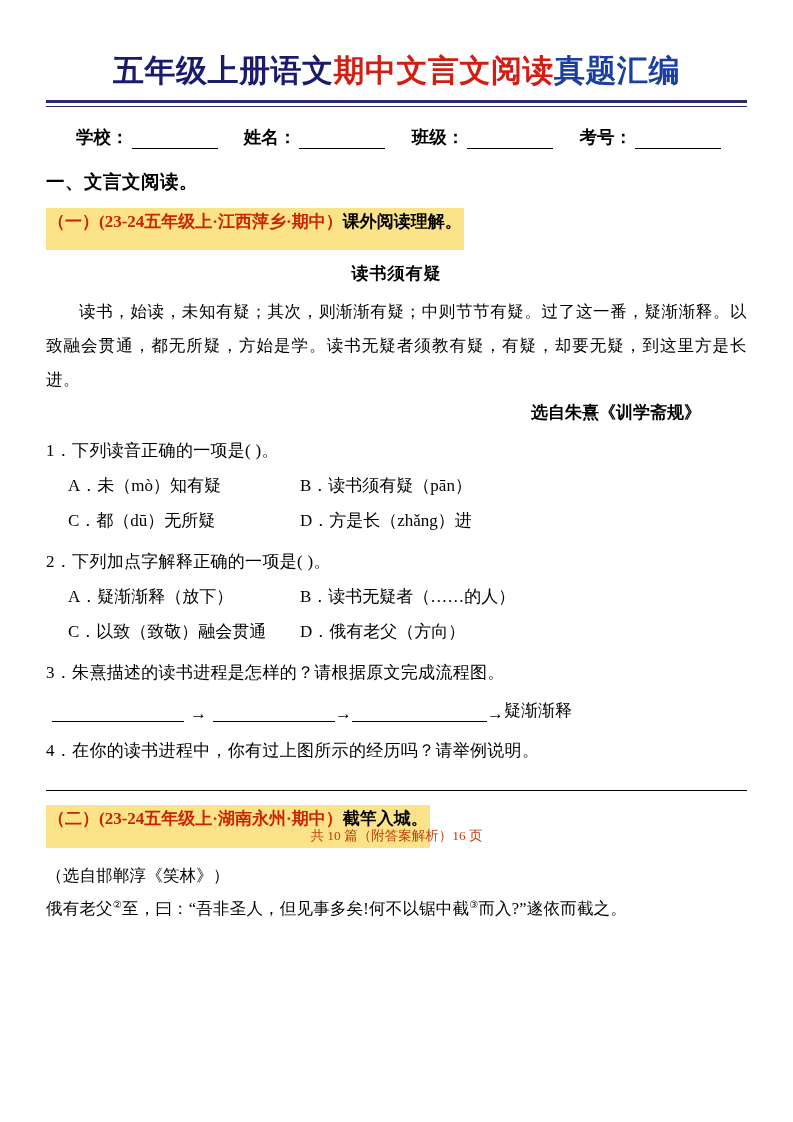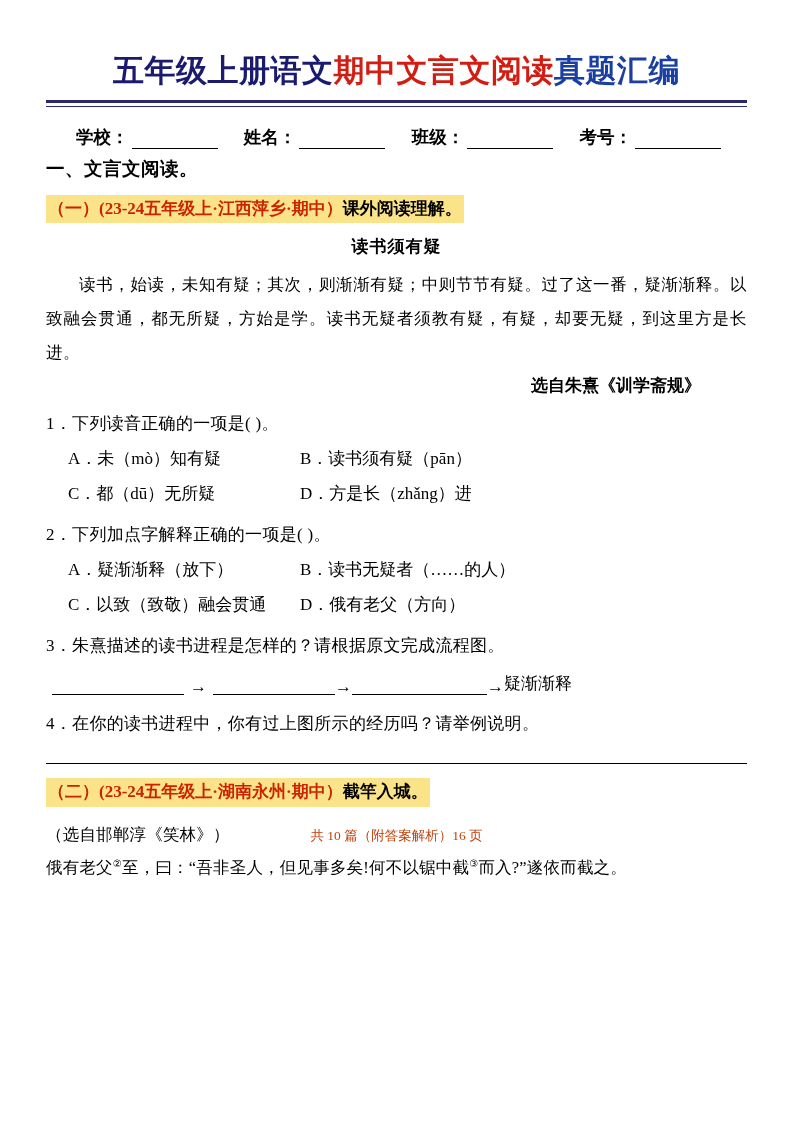--- a/index.html
+++ b/index.html
@@ -70,7 +70,7 @@
 
   
   .sec-head {
-    margin-top: 7px;
+    margin-top: 20px;
     font-size: 18.5px;
     font-weight: bold;
     letter-spacing: 0.5px;

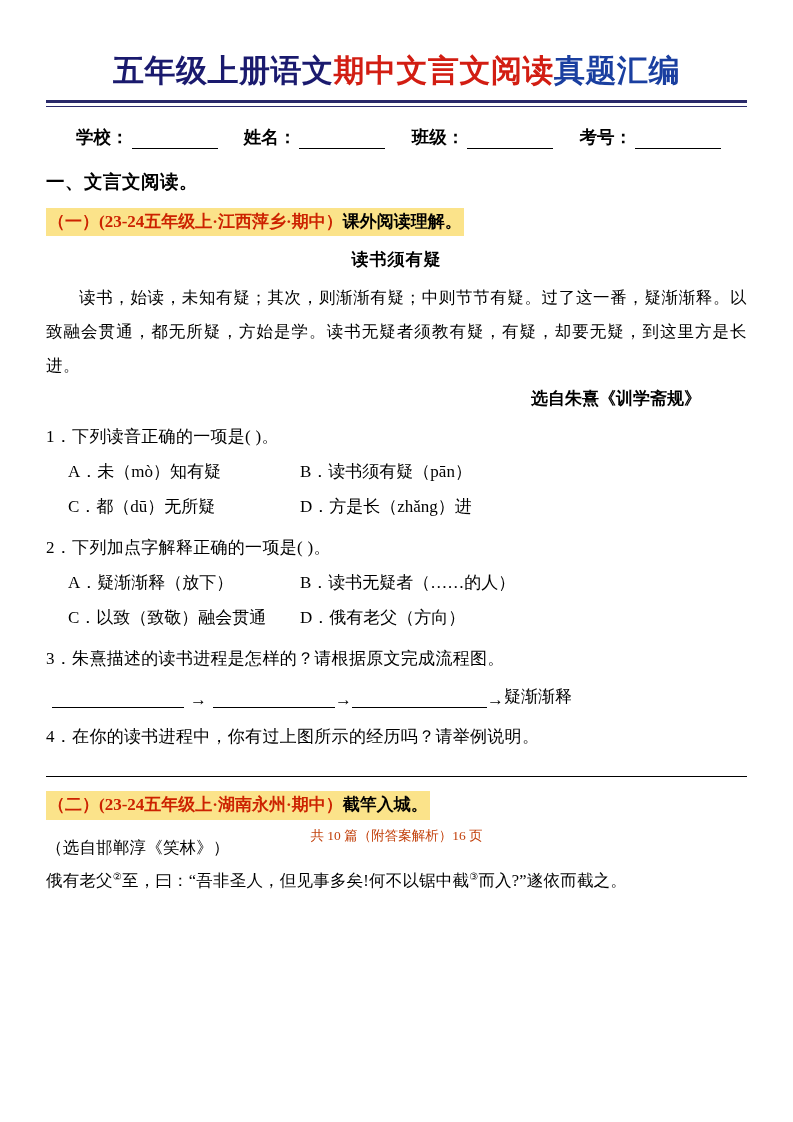--- a/index.html
+++ b/index.html
@@ -81,7 +81,7 @@
     margin-top: 14px;
     display: inline-block;
     background: #fbe38a;
-    padding: 1px 2px 2px 2px;
+    padding: 1px 2px 16px 2px;
     font-size: 17px;
     font-weight: bold;
     line-height: 1.5;

